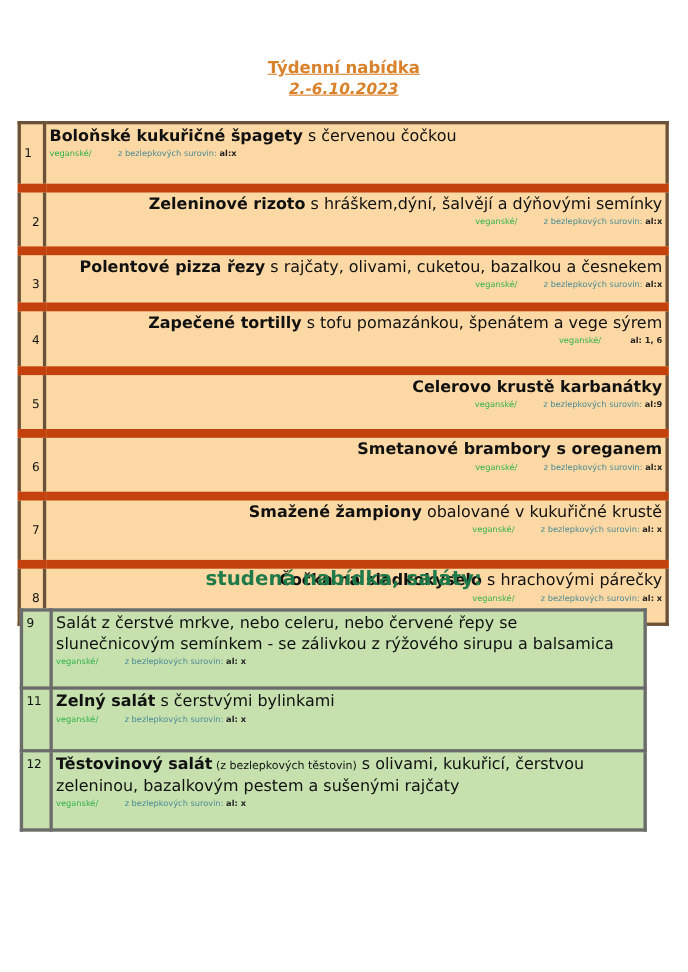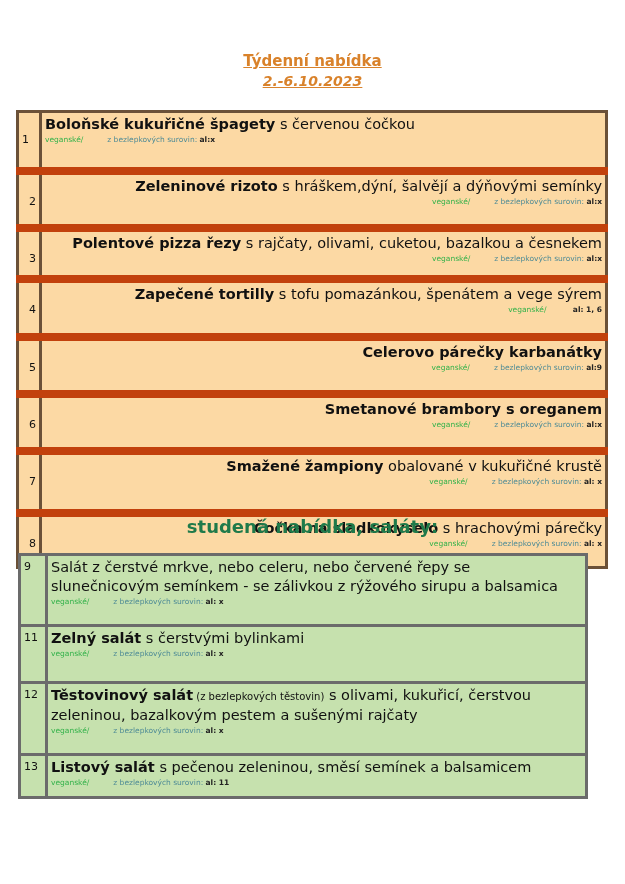--- a/index.html
+++ b/index.html
@@ -67,7 +67,7 @@
       <tr>
         <td class="num">5</td>
         <td class="content h5">
-          <div class="dish"><span style="font-weight: bold;">Celerovo párečky karbanátky</span><span></span></div>
+          <div class="dish"><span style="font-weight: bold;">Celerovo krustě karbanátky</span><span></span></div>
           <div class="meta"><span class="v">veganské/</span><span class="s">z bezlepkových surovin: </span><span class="al">al:9</span></div>
         </td>
       </tr>

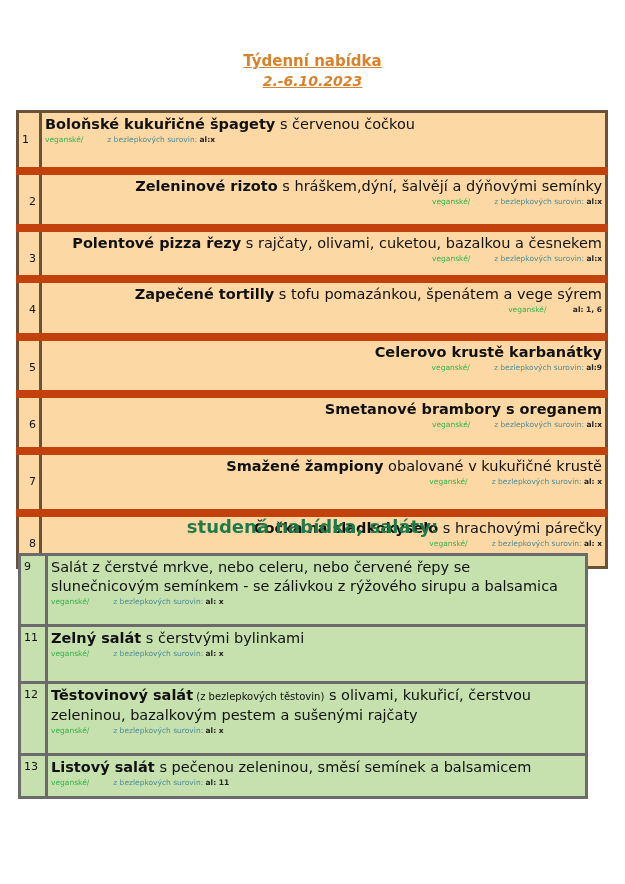--- a/index.html
+++ b/index.html
@@ -120,13 +120,6 @@
           <div class="meta"><span class="v">veganské/</span><span class="s">z bezlepkových surovin: </span><span class="al">al: x</span></div>
         </td>
       </tr>
-      <tr>
-        <td class="num">13</td>
-        <td class="content c13">
-          <div class="dish"><span style="font-weight: bold;"> Listový salát</span><span> s pečenou zeleninou, směsí semínek a balsamicem</span></div>
-          <div class="meta"><span class="v">veganské/</span><span class="s">z bezlepkových surovin: </span><span class="al">al: 11</span></div>
-        </td>
-      </tr>
     </tbody>
 </table>
 

